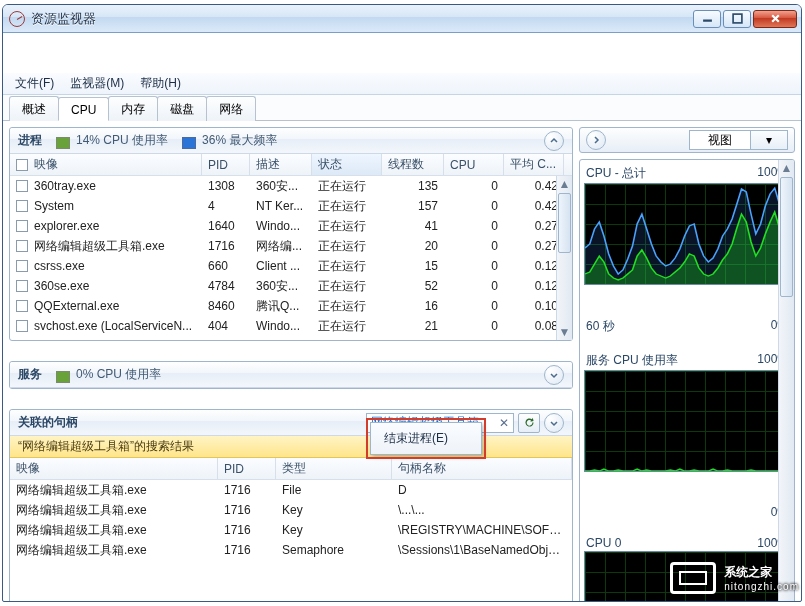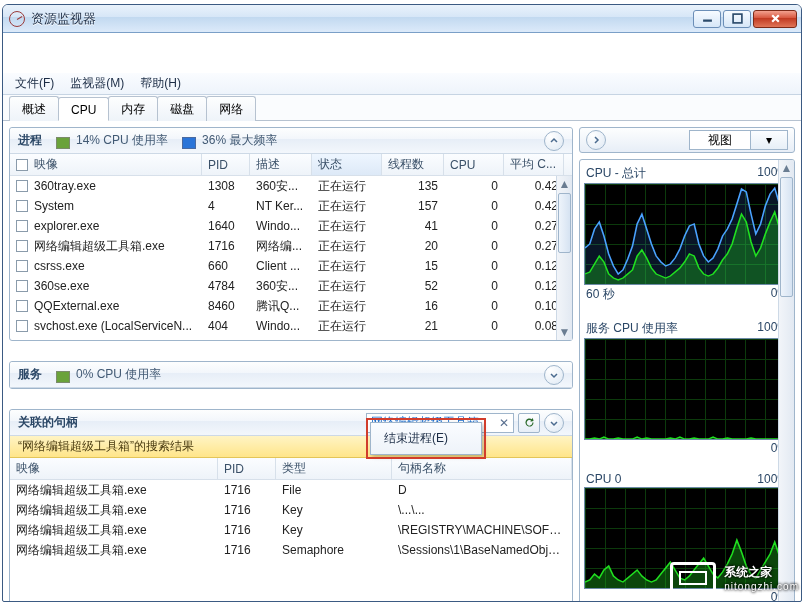--- a/index.html
+++ b/index.html
@@ -83,7 +83,7 @@
 .gbox{ height:102px; background:#000; border:1px solid #6b8aa6; position:relative; overflow:hidden;}
 .gbox.short{height:76px;}
 .grid{ position:absolute; inset:0; background-image:linear-gradient(#0c3a0c 1px,transparent 1px),linear-gradient(90deg,#0c3a0c 1px,transparent 1px); background-size:20px 20px;}
-.gfoot{ display:flex; justify-content:space-between; color:#2b4766; padding:1px 2px;}
+.gfoot{ display:flex; justify-content:space-between; color:#2b4766; padding:1px 2px;margin-top:32px;}
 svg.spark{ position:absolute; inset:0; width:100%; height:100%;}
 
 .watermark{ position:absolute; right:6px; bottom:12px; display:flex; align-items:center; gap:8px; color:#fff; text-shadow:0 0 3px #000,0 0 3px #000; font-size:18px; font-weight:bold; pointer-events:none;}

